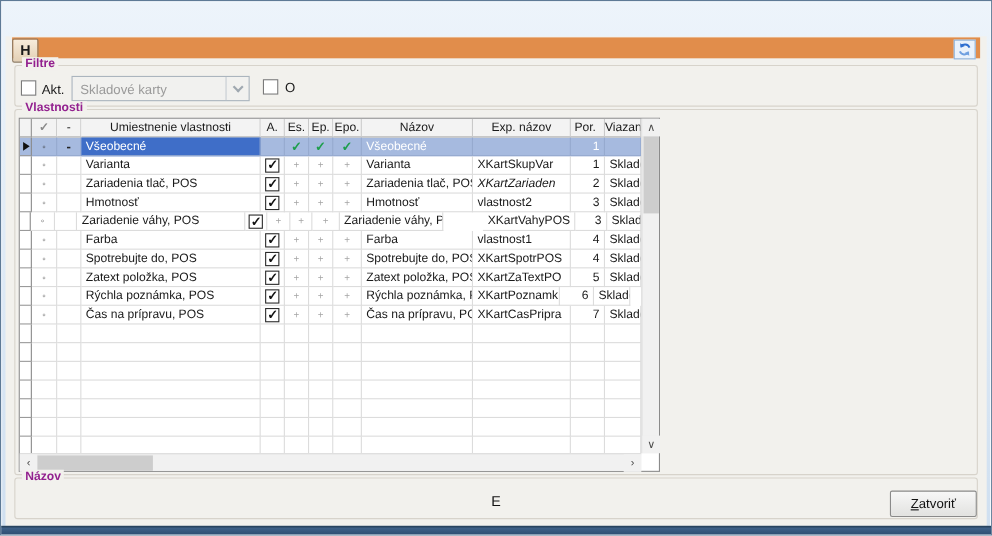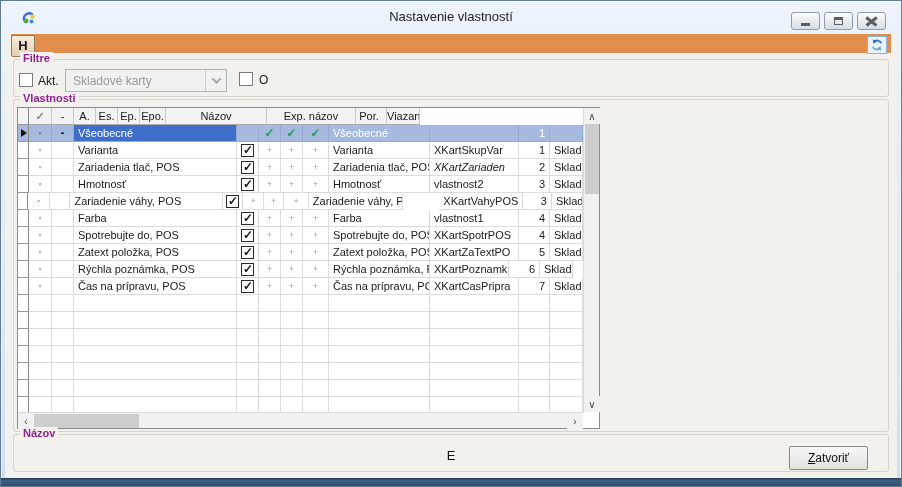--- a/index.html
+++ b/index.html
@@ -112,31 +112,6 @@
 
 <div class="window">
 
-  <div class="titlebar">
-    <span class="app-icon">
-      <svg width="16" height="16" viewBox="0 0 16 16">
-        <path d="M3 10 C2 5, 7 2, 11 4" fill="none" stroke="#3A6FD8" stroke-width="2.4" stroke-linecap="round"></path>
-        <circle cx="11.5" cy="6.5" r="2.2" fill="#E8C83C"></circle>
-        <circle cx="5" cy="11" r="2.4" fill="#58A83C"></circle>
-        <circle cx="10.5" cy="11.5" r="2" fill="#4A86D8"></circle>
-      </svg>
-    </span>
-    <div class="title">Nastavenie vlastností</div>
-    <div class="winbtns">
-      <div class="wbtn">
-          <span class="glyph-min"></span>
-        </div>
-      <div class="wbtn">
-          <span class="glyph-restore"></span>
-        </div>
-      <div class="wbtn">
-          <span class="glyph-close">
-            <i></i>
-            <i></i>
-          </span>
-        </div>
-    </div>
-  </div>
 
   <div class="client">
 

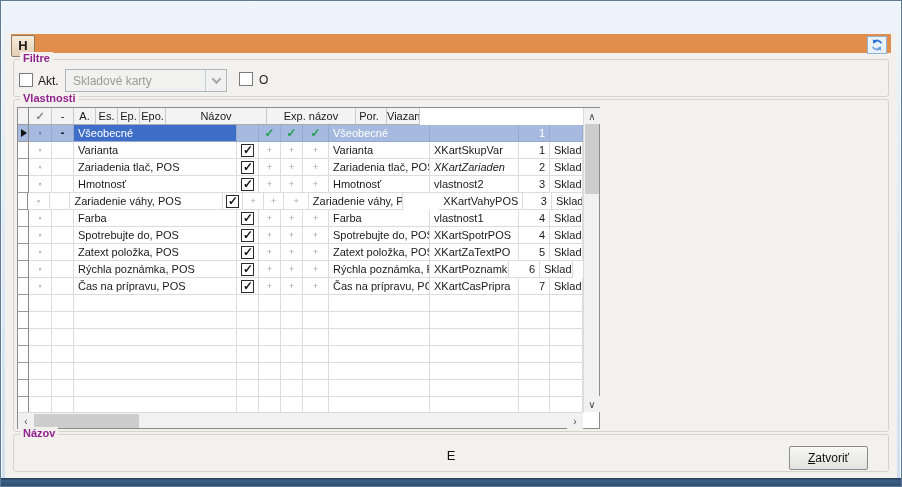--- a/index.html
+++ b/index.html
@@ -152,6 +152,7 @@
               <span class="head-check">✓</span>
             </div>
             <div class="gcell cen" style="width: 22px;">-</div>
+            <div class="gcell txt" style="width: 163px;">Umiestnenie vlastnosti</div>
             <div class="gcell cen" style="width: 22px;">A.</div>
             <div class="gcell cen" style="width: 22px;">Es.</div>
             <div class="gcell cen" style="width: 22px;">Ep.</div>

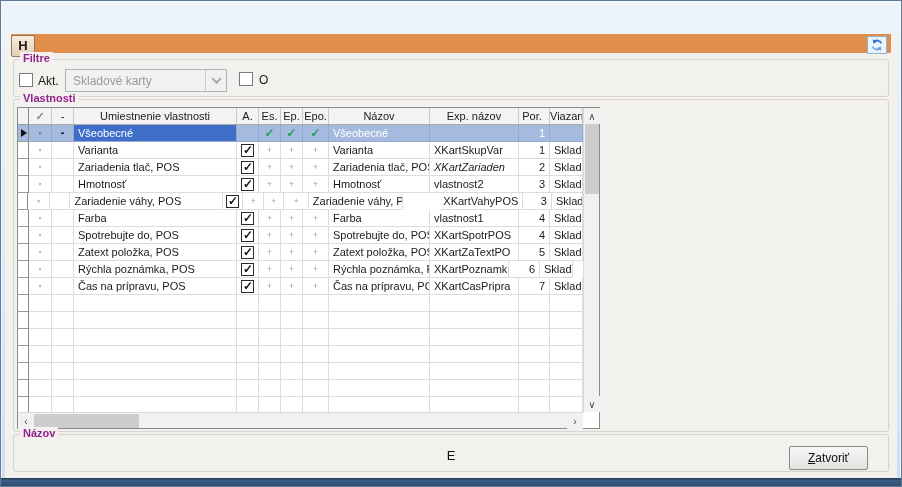--- a/index.html
+++ b/index.html
@@ -102,7 +102,7 @@
 
   
   .status-e{ position:absolute; left:50%; transform:translateX(-50%); top:415px; font-size:13px; color:#111; }
-  .close-btn{ position:absolute; left:784px; top:413px; width:79px; height:24px;
+  .close-btn{ position:absolute; left:804px; top:413px; width:79px; height:24px;
     background:linear-gradient(#F7F7F7,#E2E2E0); border:1px solid #8a8a8a; border-radius:2px;
     font-size:12px; color:#111; text-align:center; line-height:22px; }
   .close-btn u{ text-decoration:underline; }

